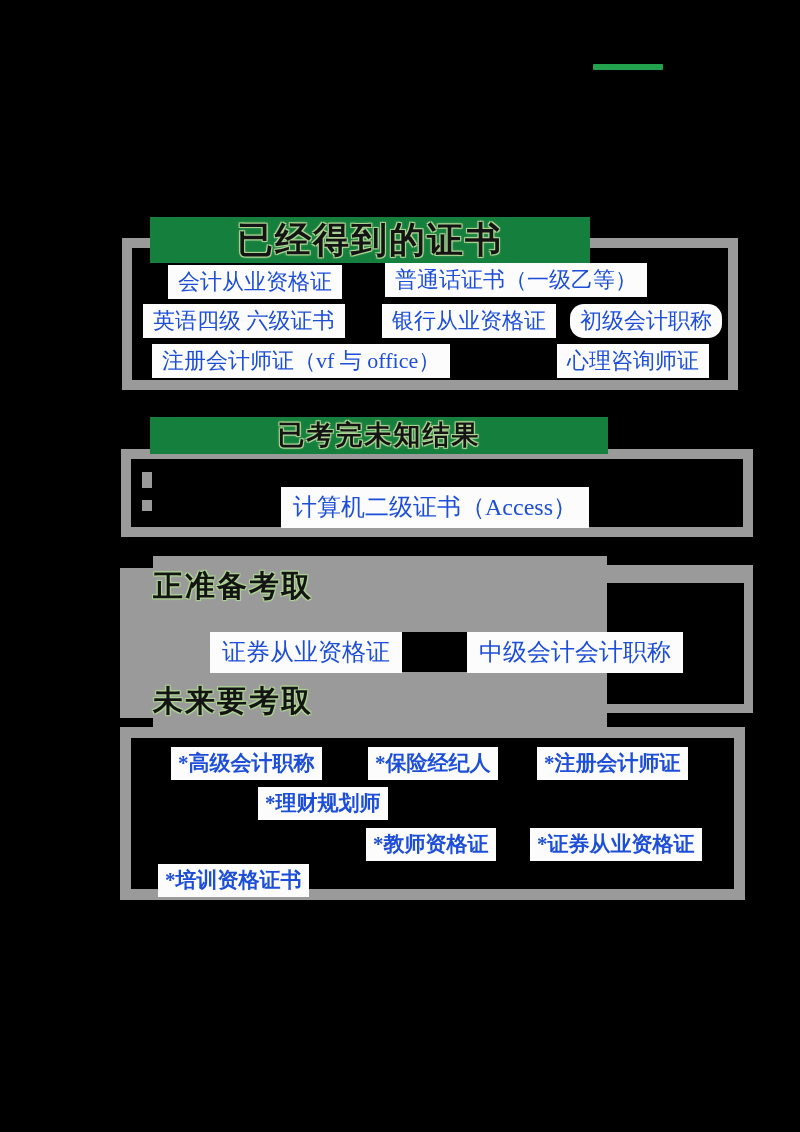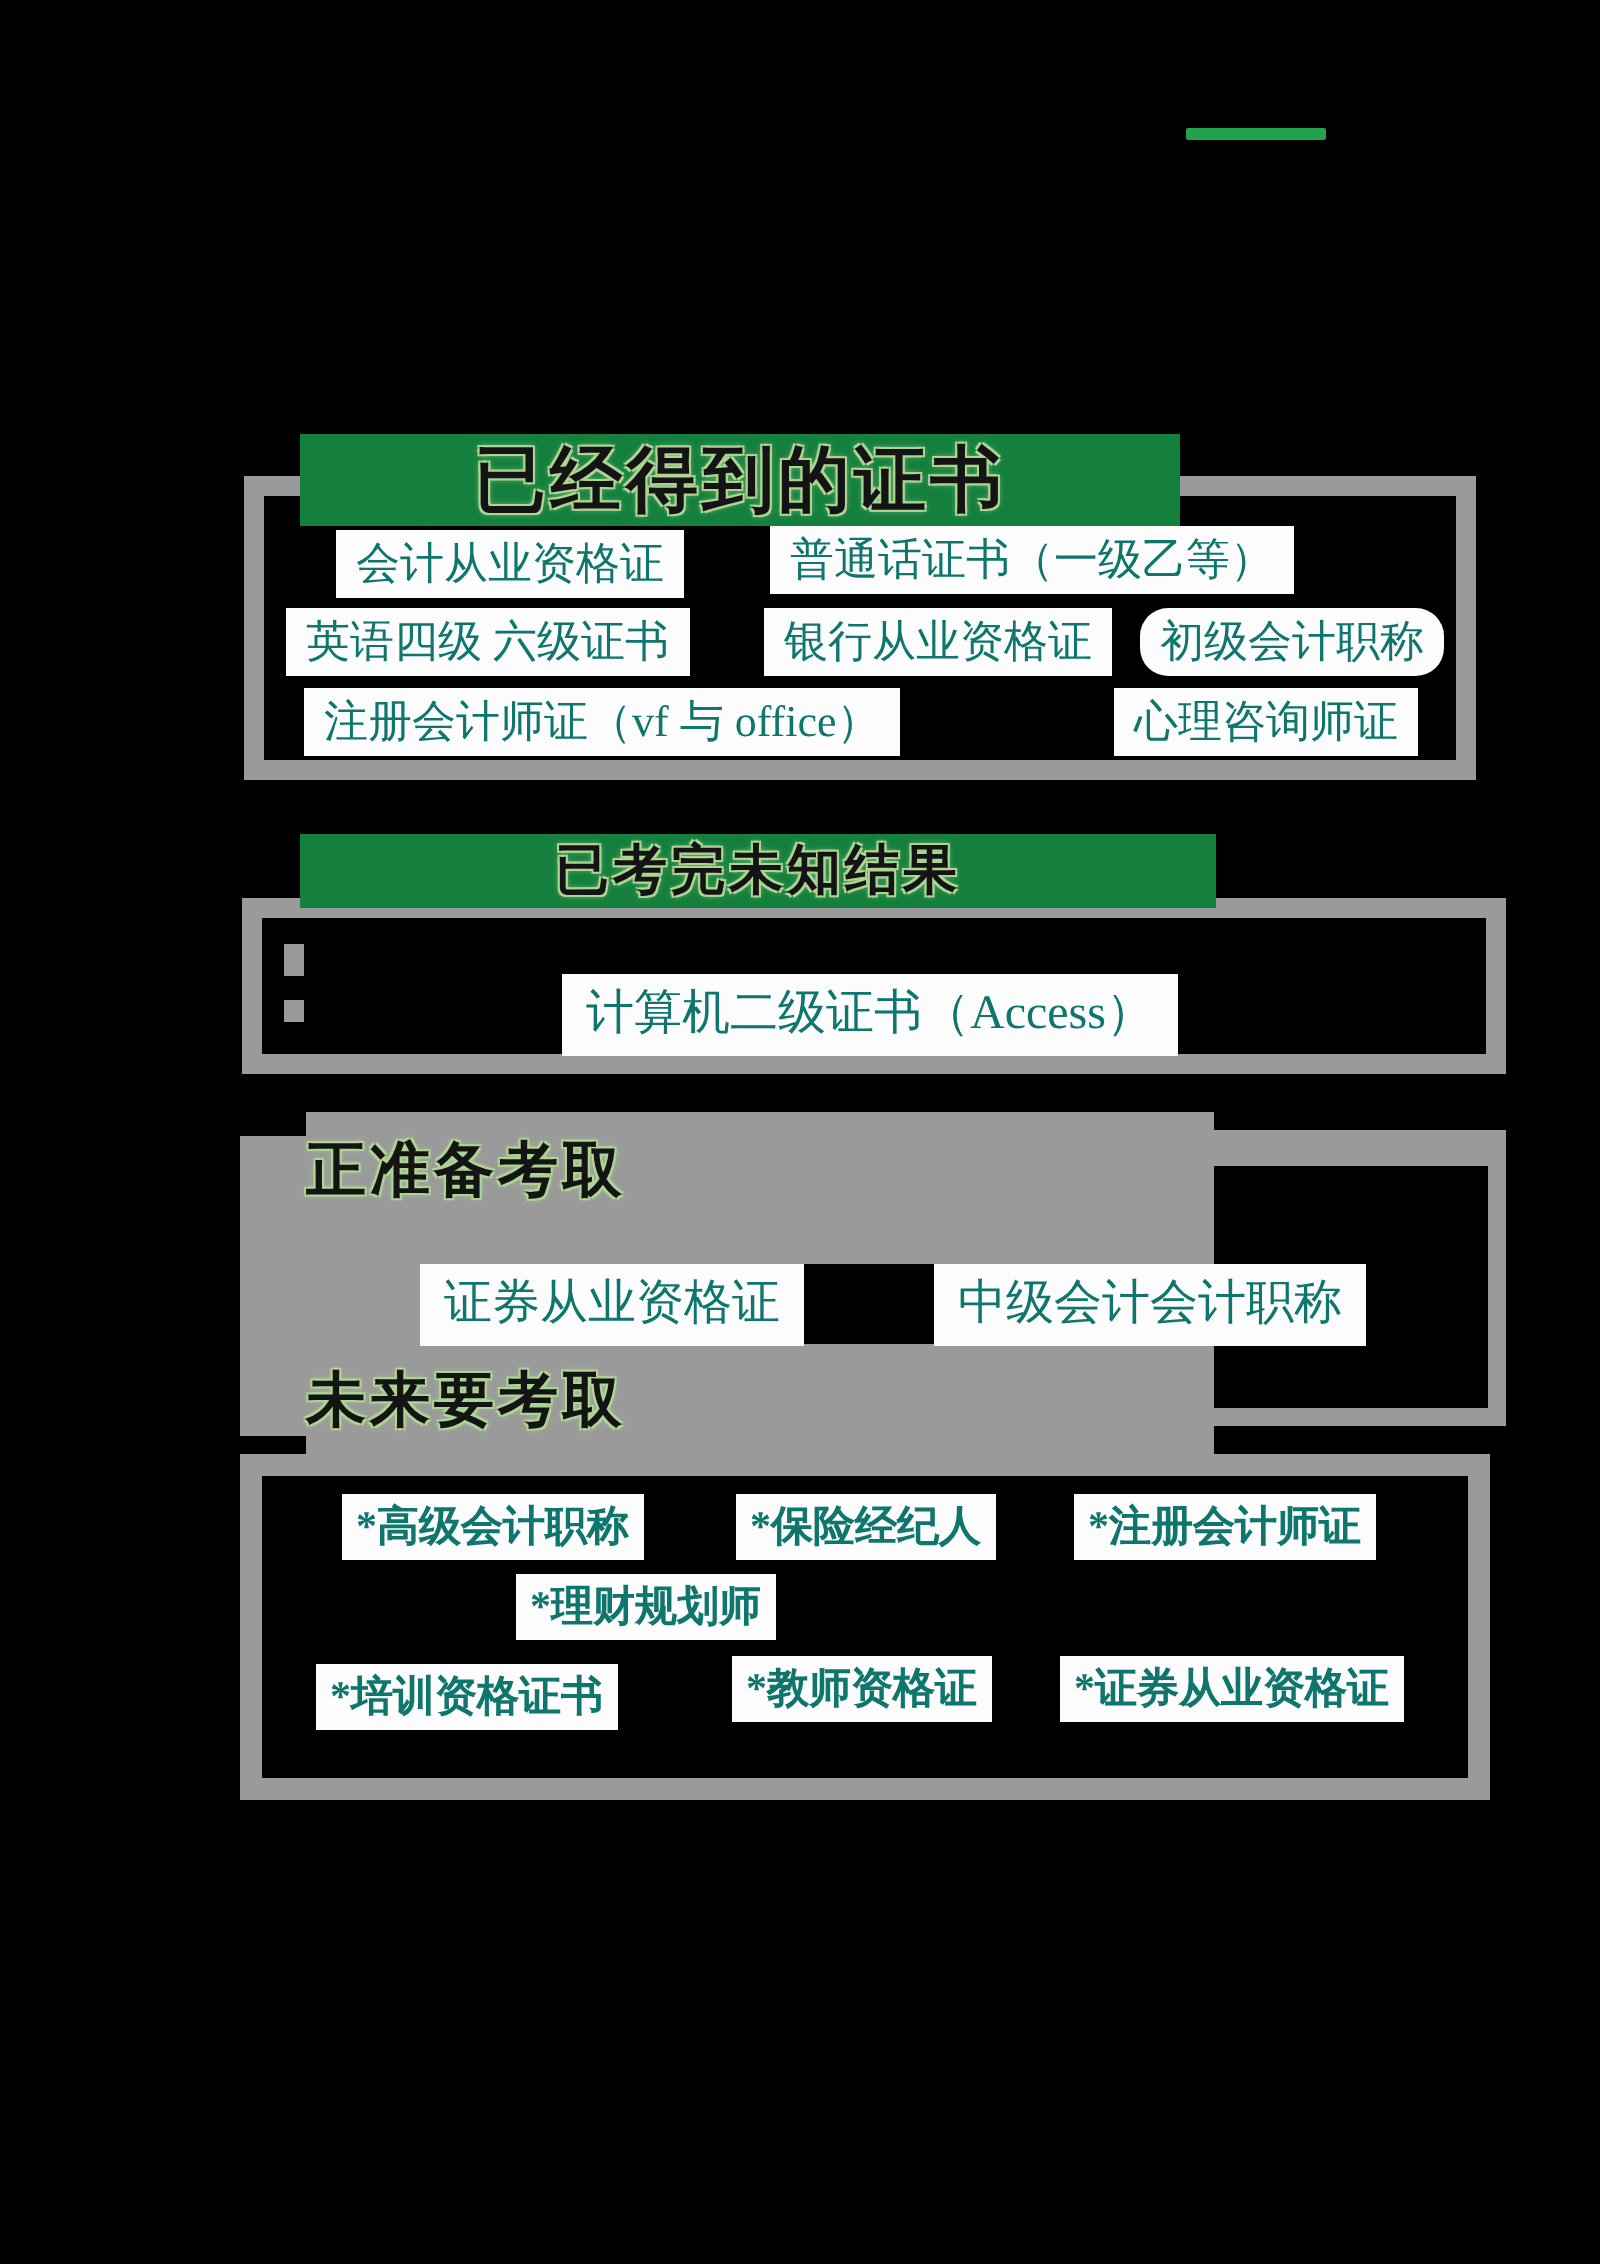--- a/index.html
+++ b/index.html
@@ -26,7 +26,7 @@
   .title-float{position:absolute;text-align:left;}
   .title-3{left:153px;top:560px;width:454px;height:52px;font-size:30px;line-height:52px;}
   .title-4{left:153px;top:678px;width:454px;height:46px;font-size:30px;line-height:46px;}
-  .cert{position:absolute;background:#fcfcfc;color:#0f766e;white-space:nowrap;
+  .cert{position:absolute;background:#fcfcfc;color:#1d4ed8;white-space:nowrap;
         font-family:"Liberation Serif","DejaVu Serif",serif;
         font-size:22px;padding:4px 10px;line-height:1.2;}
   .cert-big{font-size:24px;padding:6px 12px;}

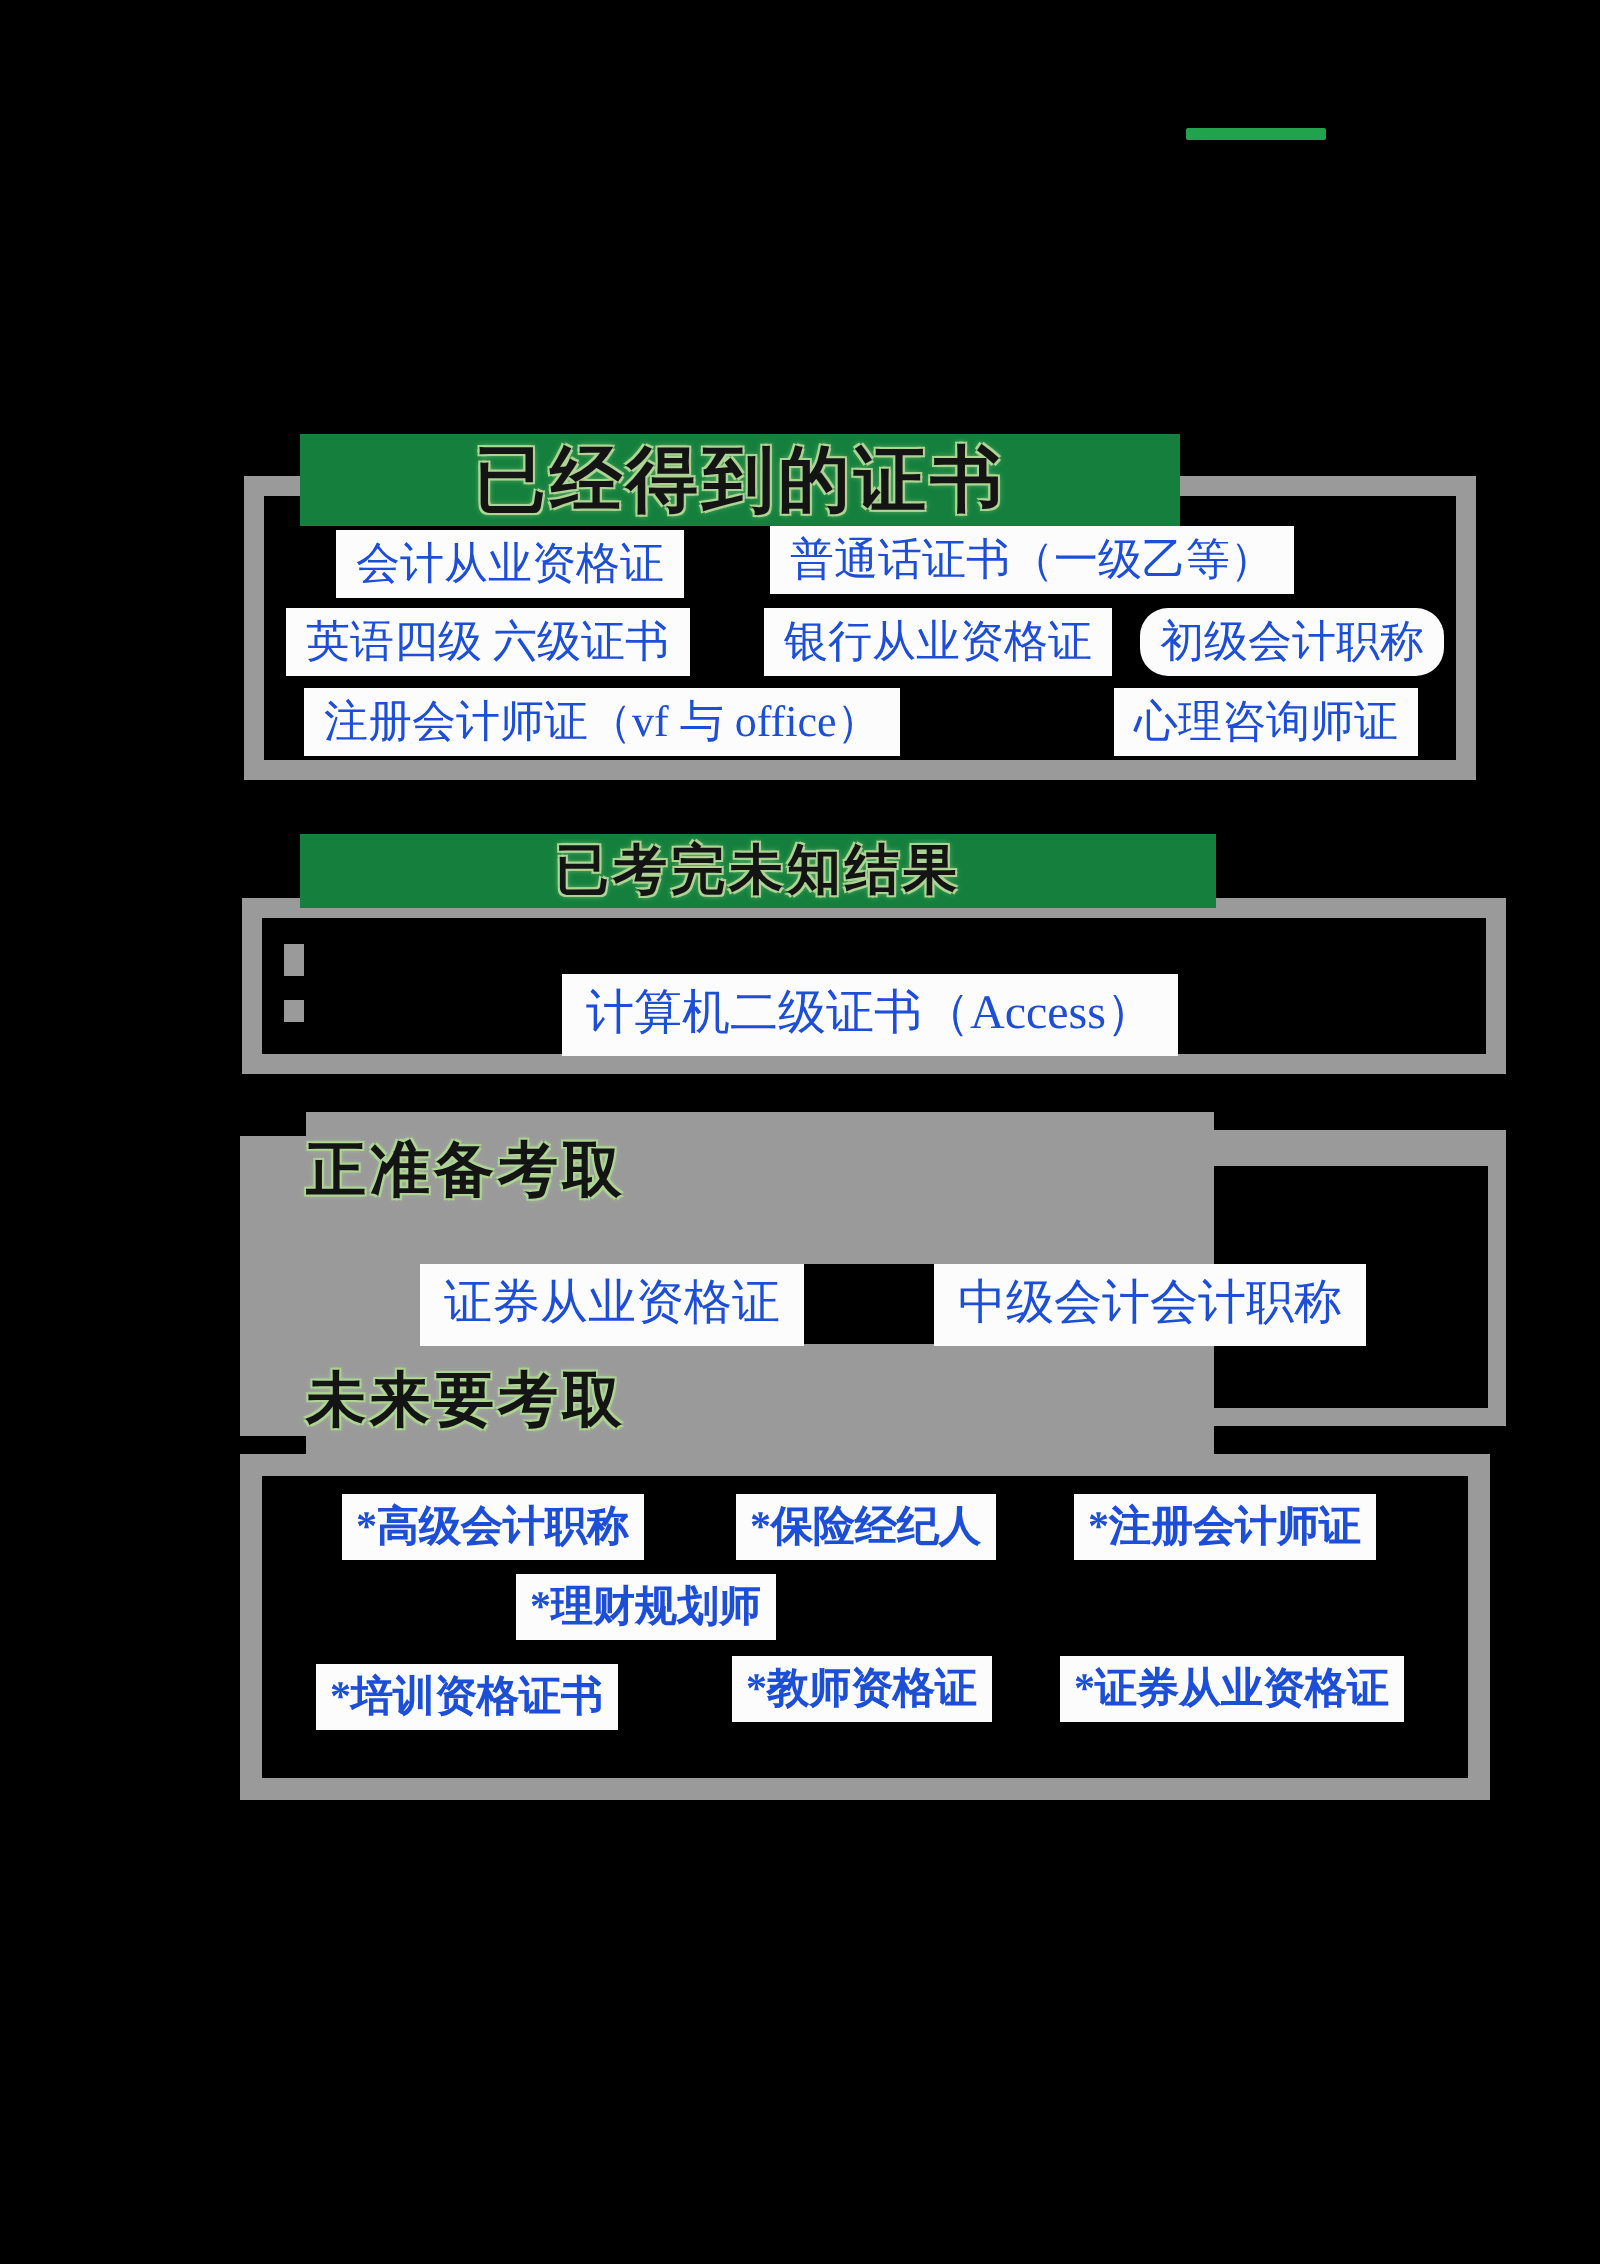--- a/index.html
+++ b/index.html
@@ -82,7 +82,7 @@
   <div class="cert cert-star" style="left:368px;top:747px;">*保险经纪人</div>
   <div class="cert cert-star" style="left:537px;top:747px;">*注册会计师证</div>
   <div class="cert cert-star" style="left:258px;top:787px;">*理财规划师</div>
-  <div class="cert cert-star" style="left:158px;top:832px;">*培训资格证书</div>
+  <div class="cert cert-star" style="left:158px;top:864px;">*培训资格证书</div>
   <div class="cert cert-star" style="left:366px;top:828px;">*教师资格证</div>
   <div class="cert cert-star" style="left:530px;top:828px;">*证券从业资格证</div>
 

